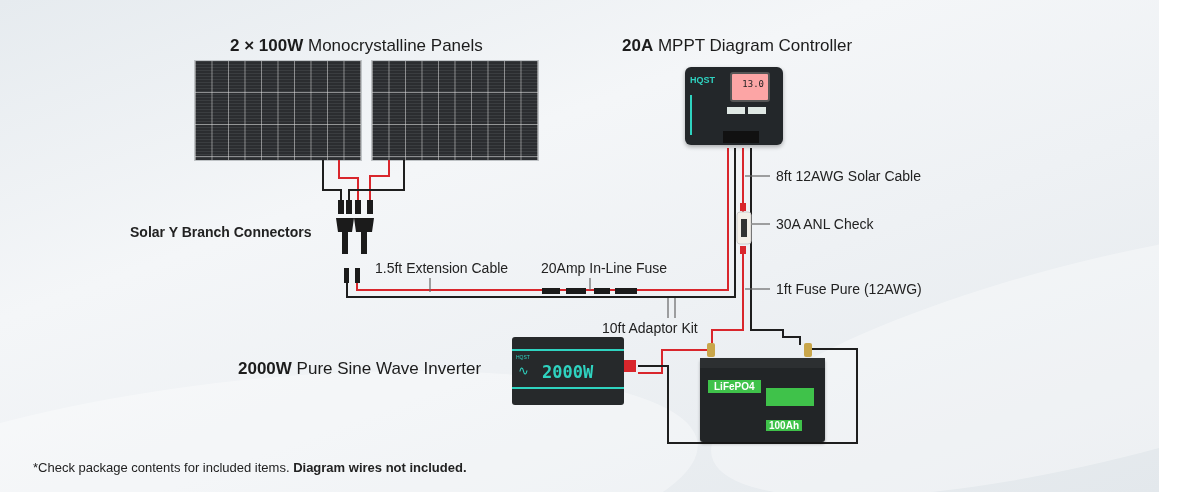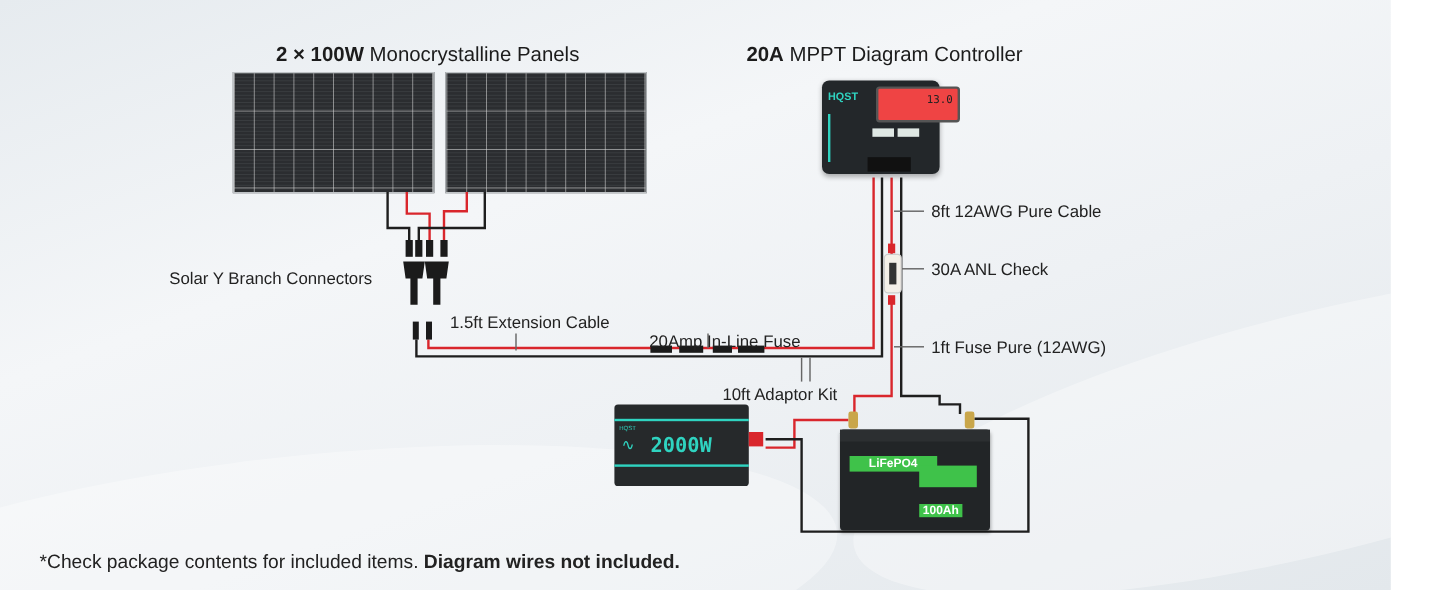--- a/index.html
+++ b/index.html
@@ -91,7 +91,7 @@
 
   <div class="device" style="left:685px;top:67px;width:98px;height:78px;background:#23272a;border-radius:6px;box-shadow:0 2px 4px rgba(0,0,0,0.3);">
     <div style="position:absolute;left:5px;top:8px;font-size:9px;font-weight:bold;color:#2fd3c0;">HQST</div>
-    <div style="position:absolute;left:45px;top:5px;width:36px;height:26px;background:#ef4444;border:2px solid #555;border-radius:3px;padding-left:30px;">
+    <div style="position:absolute;left:45px;top:5px;width:36px;height:26px;background:#fca5a5;border:2px solid #555;border-radius:3px;">
       <span style="position:absolute;right:4px;top:5px;font-size:9px;font-family:'DejaVu Sans Mono',monospace;color:#222;">13.0</span>
     </div>
     <div style="position:absolute;left:42px;top:40px;width:18px;height:7px;background:#dfe8e4;"></div>

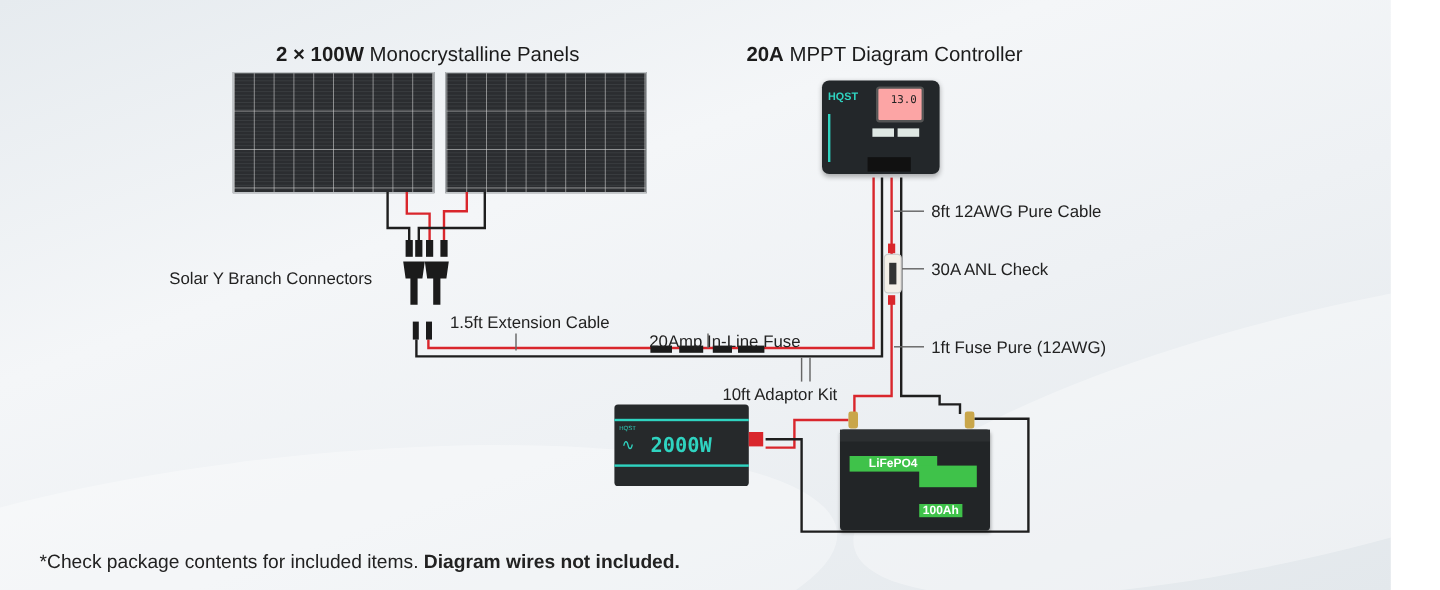--- a/index.html
+++ b/index.html
@@ -122,7 +122,7 @@
   <div class="label small" style="left:375px;top:260px;">1.5ft Extension Cable</div>
   <div class="label small" style="left:541px;top:276px;">20Amp In-Line Fuse</div>
   <div class="label small" style="left:602px;top:320px;">10ft Adaptor Kit</div>
-  <div class="label small" style="left:776px;top:168px;">8ft 12AWG Pure Cable</div>
+  <div class="label small" style="left:776px;top:168px;">8ft 12AWG Solar Cable</div>
   <div class="label small" style="left:776px;top:216px;">30A ANL Check</div>
   <div class="label small" style="left:776px;top:281px;">1ft Fuse Pure (12AWG)</div>
 

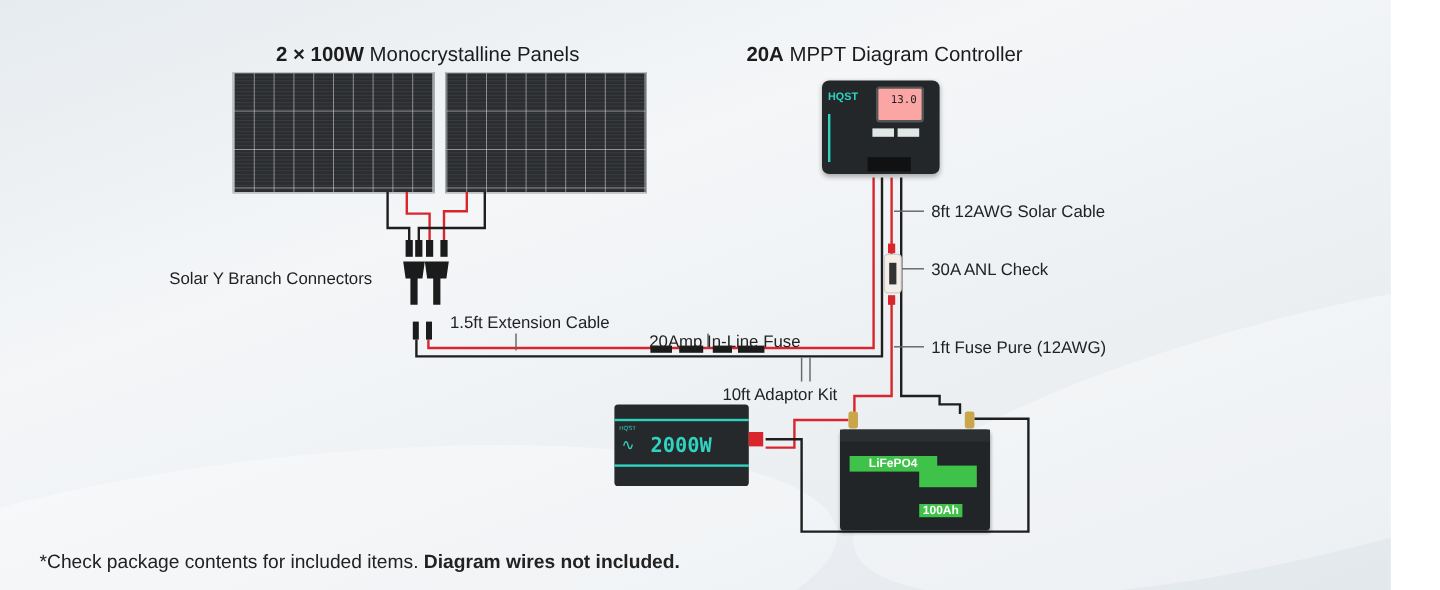--- a/index.html
+++ b/index.html
@@ -118,7 +118,7 @@
   <div class="device" style="left:707px;top:343px;width:8px;height:14px;background:#c9a64a;border-radius:2px;"></div>
   <div class="device" style="left:804px;top:343px;width:8px;height:14px;background:#c9a64a;border-radius:2px;"></div>
 
-  <div class="label small" style="left:141px;top:224px;">Solar Y Branch Connectors</div>
+  <div class="label small" style="left:130px;top:224px;font-weight:bold;">Solar Y Branch Connectors</div>
   <div class="label small" style="left:375px;top:260px;">1.5ft Extension Cable</div>
   <div class="label small" style="left:541px;top:276px;">20Amp In-Line Fuse</div>
   <div class="label small" style="left:602px;top:320px;">10ft Adaptor Kit</div>

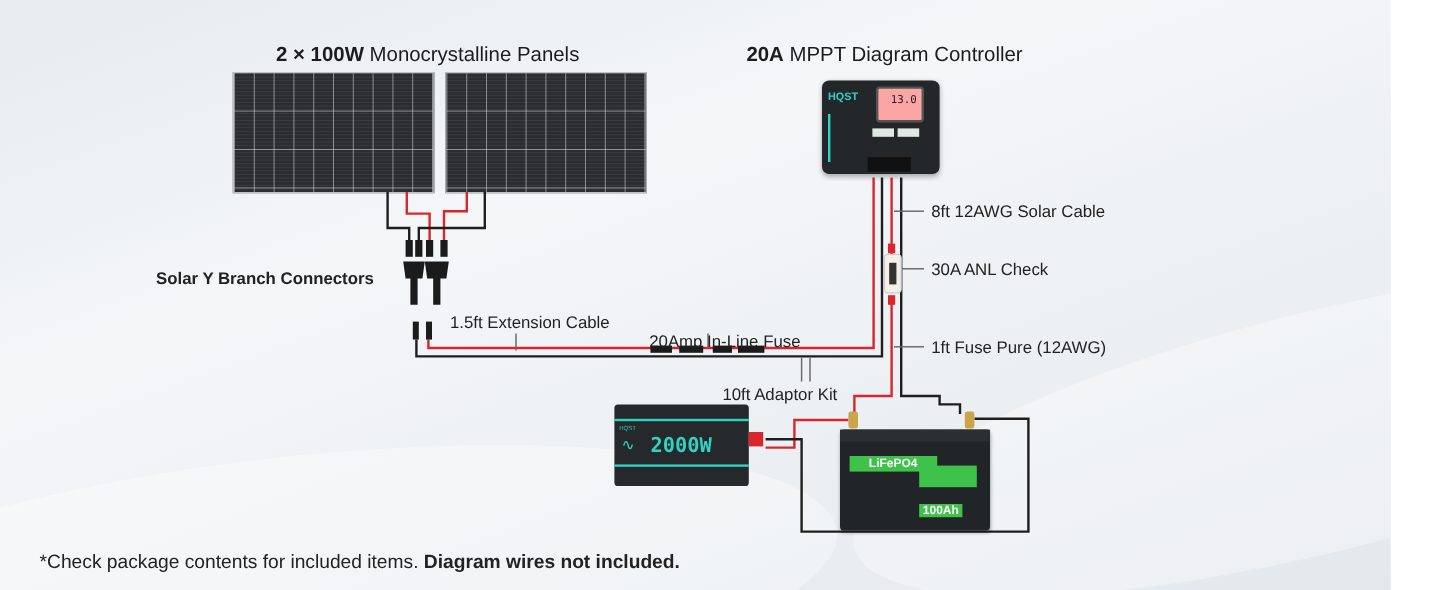--- a/index.html
+++ b/index.html
@@ -120,7 +120,7 @@
 
   <div class="label small" style="left:130px;top:224px;font-weight:bold;">Solar Y Branch Connectors</div>
   <div class="label small" style="left:375px;top:260px;">1.5ft Extension Cable</div>
-  <div class="label small" style="left:541px;top:276px;">20Amp In-Line Fuse</div>
+  <div class="label small" style="left:541px;top:260px;">20Amp In-Line Fuse</div>
   <div class="label small" style="left:602px;top:320px;">10ft Adaptor Kit</div>
   <div class="label small" style="left:776px;top:168px;">8ft 12AWG Solar Cable</div>
   <div class="label small" style="left:776px;top:216px;">30A ANL Check</div>

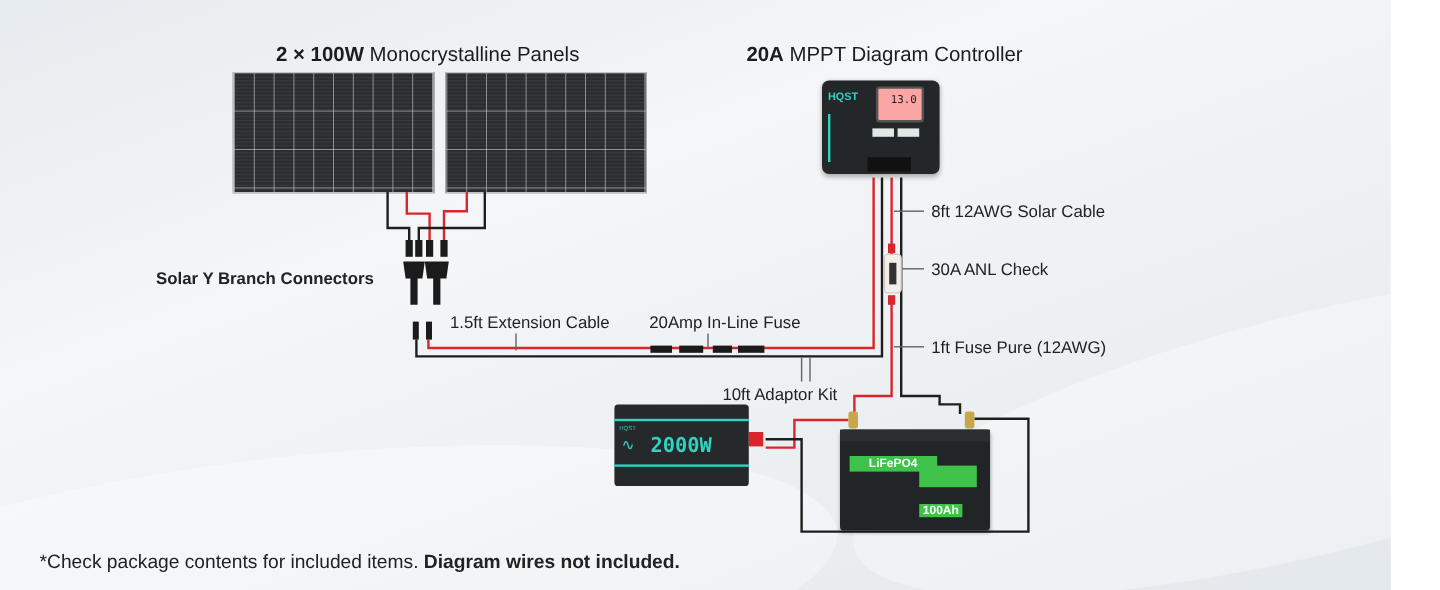--- a/index.html
+++ b/index.html
@@ -33,6 +33,9 @@
   </div>
   <div class="label title" style="left:622px;top:36px;">
     <b>20A</b><span> MPPT Diagram Controller</span>
+  </div>
+  <div class="label title" style="left:238px;top:359px;">
+    <b>2000W</b><span> Pure Sine Wave Inverter</span>
   </div>
 
   <div class="panel" style="left:194px;top:60px;width:166px;height:99px;"></div>

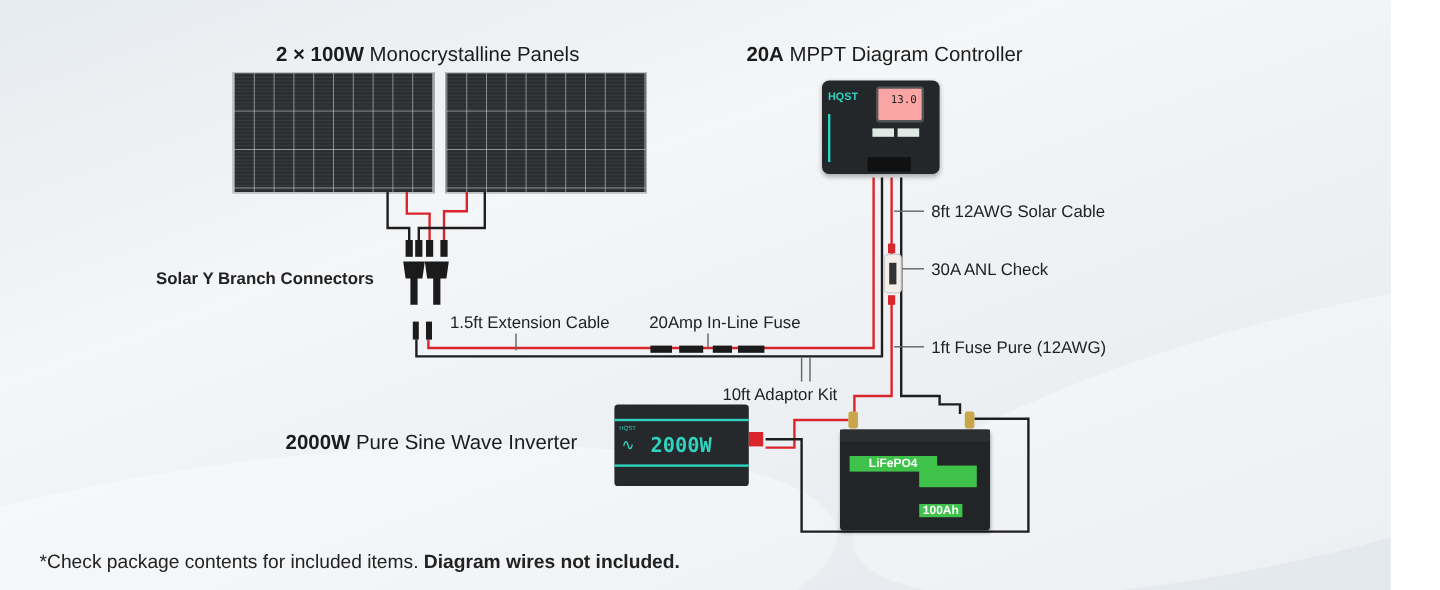--- a/index.html
+++ b/index.html
@@ -114,7 +114,7 @@
 
   <div class="device" style="left:700px;top:358px;width:125px;height:84px;background:#222527;border-radius:3px;box-shadow:0 2px 3px rgba(0,0,0,0.3);">
     <div style="position:absolute;left:0;right:0;top:0;height:10px;background:#2c2f31;"></div>
-    <div style="position:absolute;left:8px;top:22px;padding:1px 16px;background:#3fc24a;color:#fff;font-size:10px;font-weight:bold;">LiFePO4</div>
+    <div style="position:absolute;left:8px;top:22px;padding:1px 6px;background:#3fc24a;color:#fff;font-size:10px;font-weight:bold;">LiFePO4</div>
     <div style="position:absolute;left:66px;top:30px;width:48px;height:18px;background:#3fc24a;"></div>
     <div style="position:absolute;left:66px;top:62px;padding:0 3px;background:#3fc24a;color:#fff;font-size:10px;font-weight:bold;">100Ah</div>
   </div>

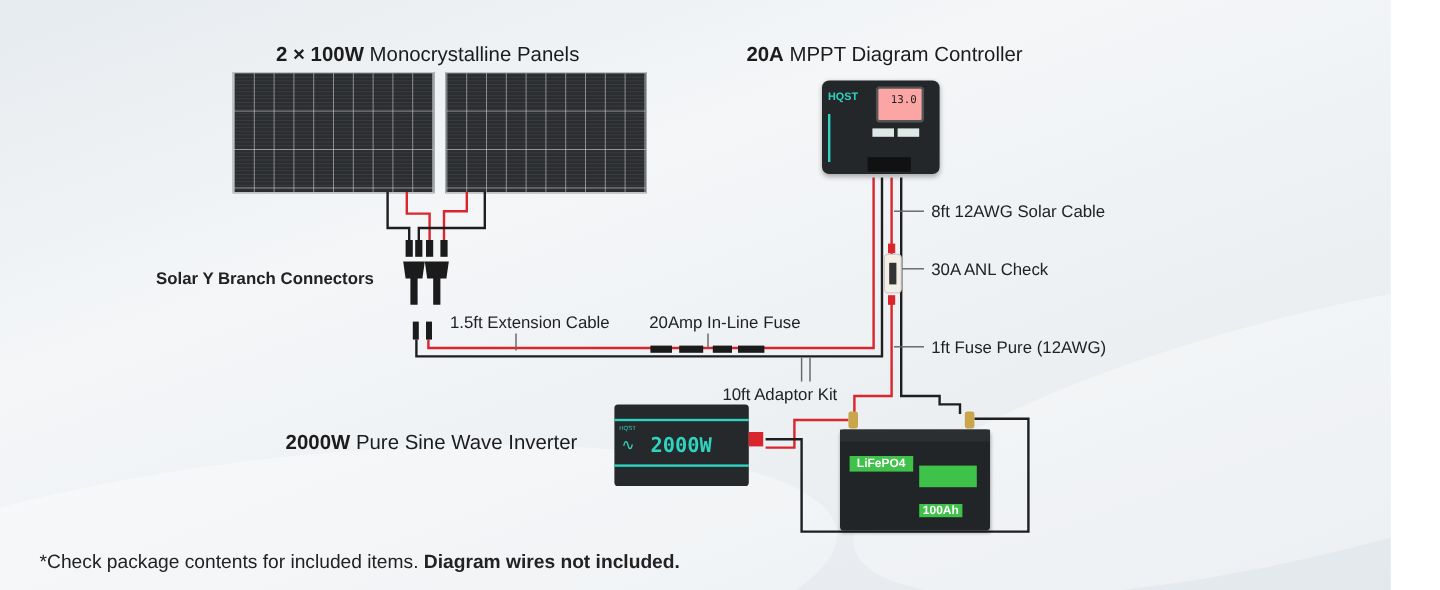--- a/index.html
+++ b/index.html
@@ -11,7 +11,7 @@
   .title { font-size:17px; }
   .title b { font-weight:700; }
   .small { font-size:14px; color:#222; }
-  .footnote { font-size:16px; color:#222; }
+  .footnote { font-size:13px; color:#222; }
   svg.wires { position:absolute; left:0; top:0; }
   .panel { position:absolute; background:#2a2c2e; border:1px solid #bfc3c6;
     background-image:

